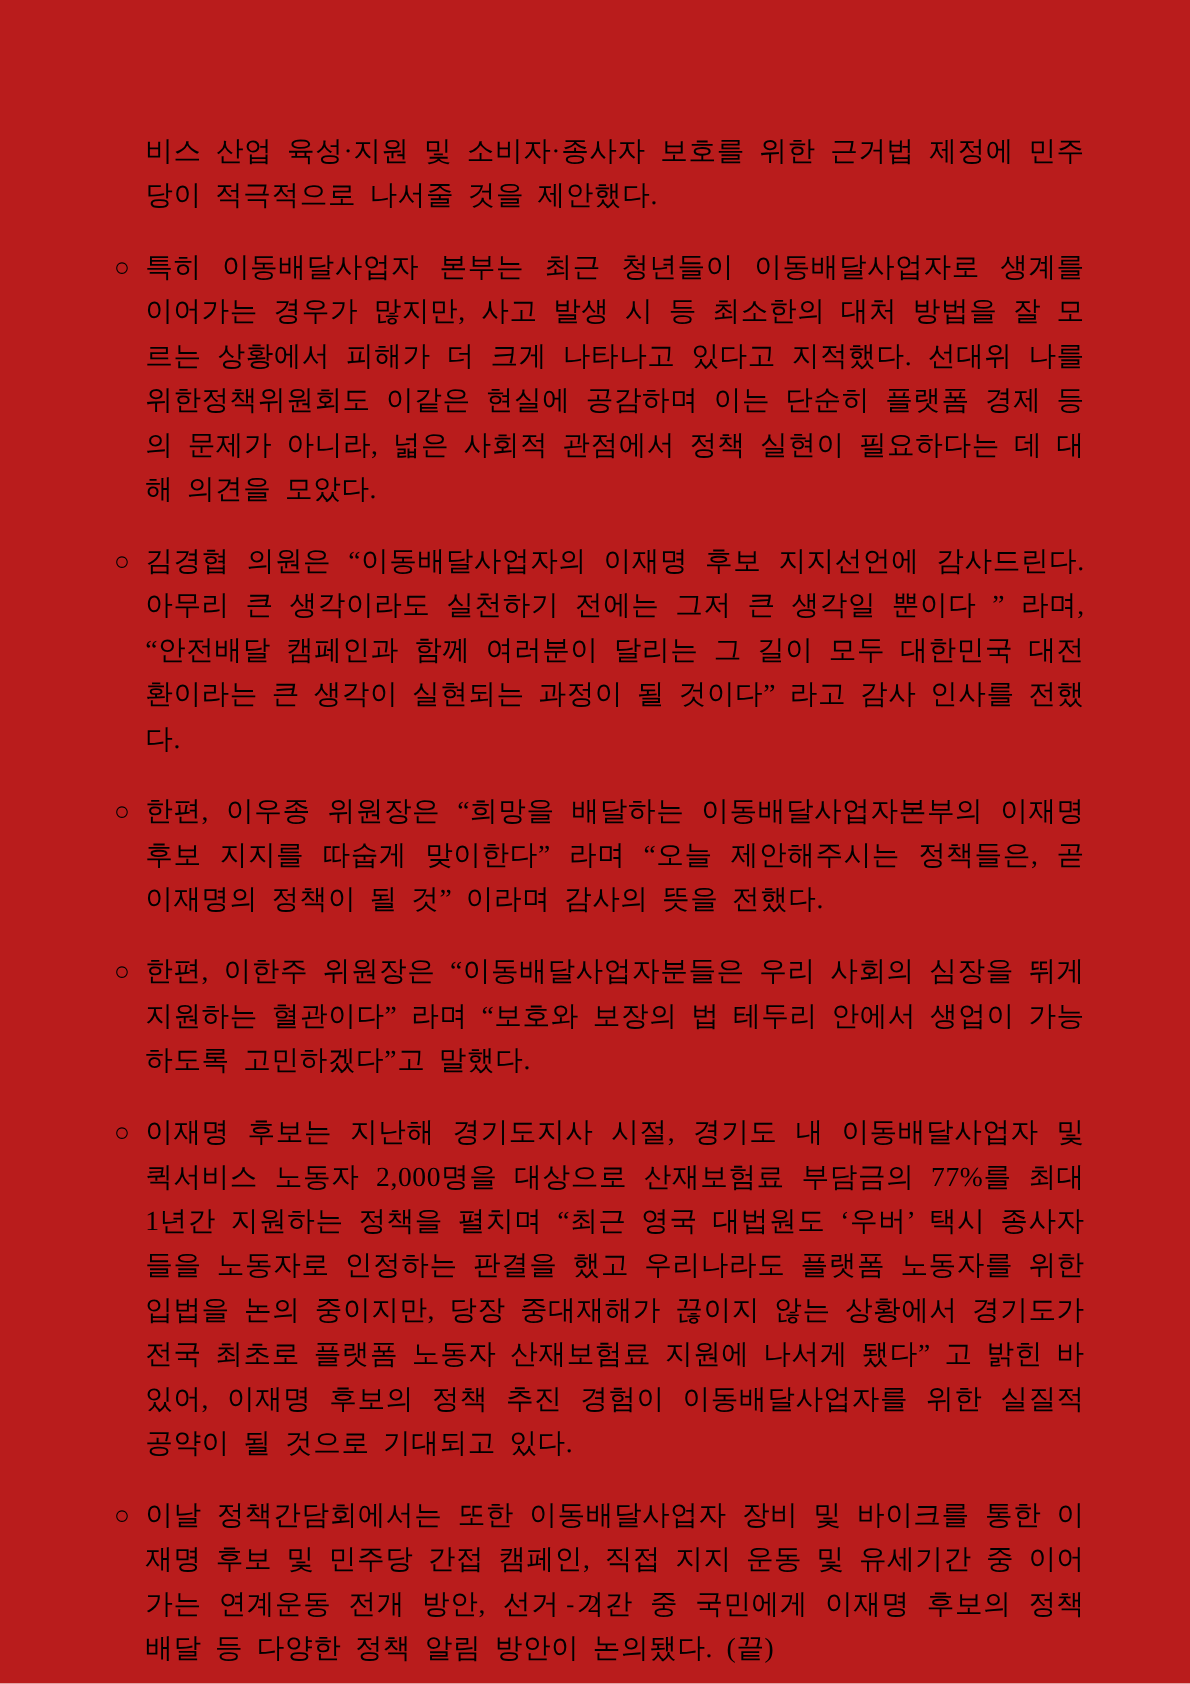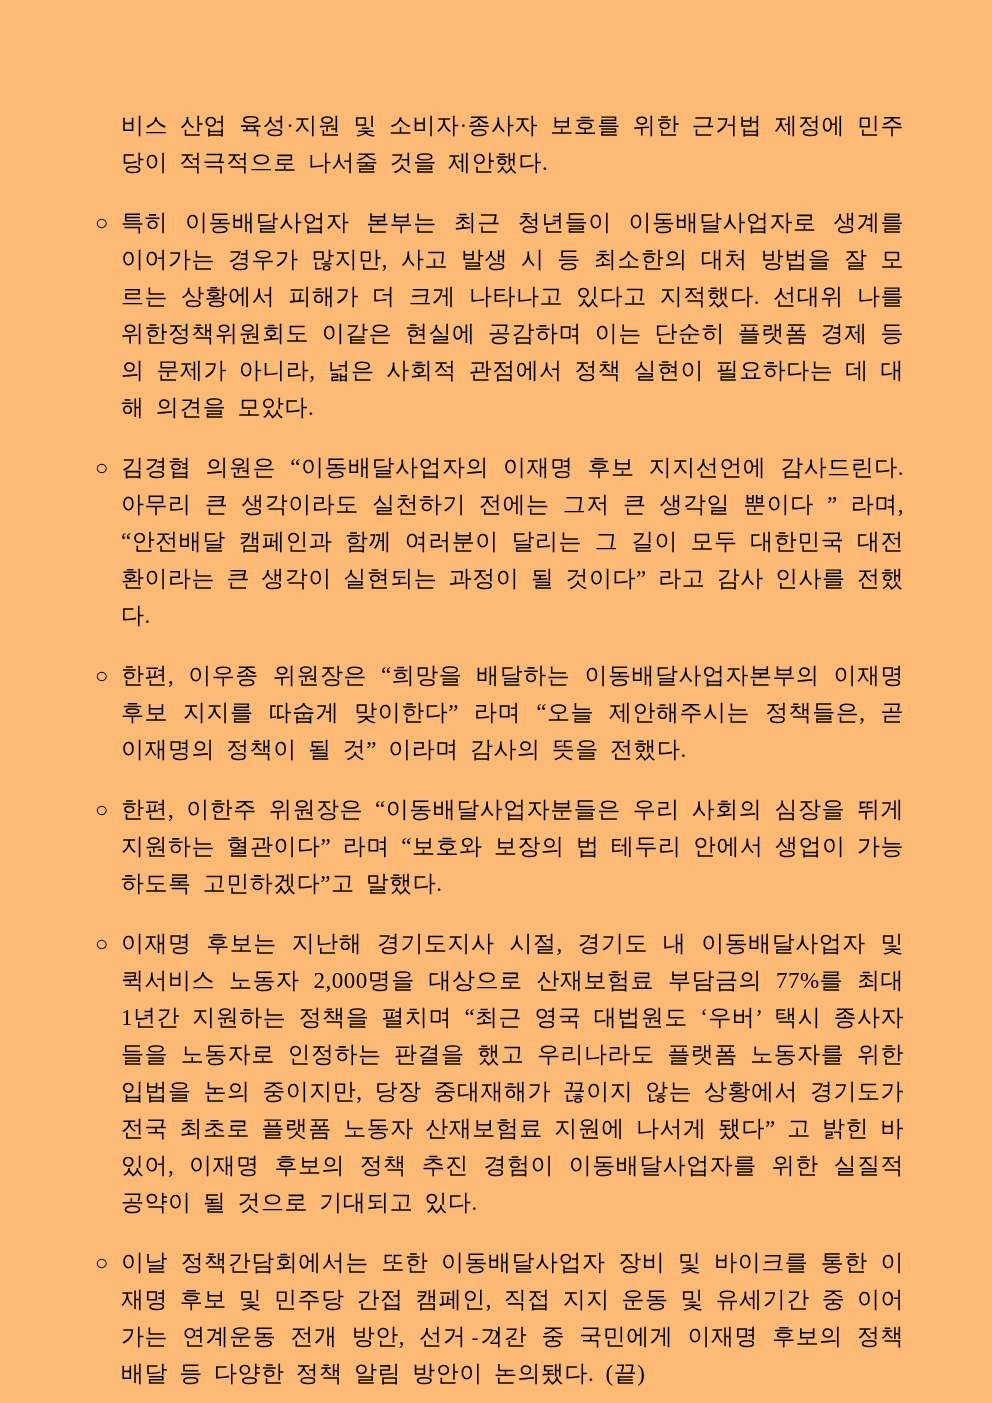--- a/index.html
+++ b/index.html
@@ -8,7 +8,7 @@
     position: relative;
     width: 992px;
     height: 1403px;
-    background: #fdba74;
+    background: #b91c1c;
     color: #000000;
     font-family: "Liberation Serif", "DejaVu Serif", serif;
     overflow: hidden;

